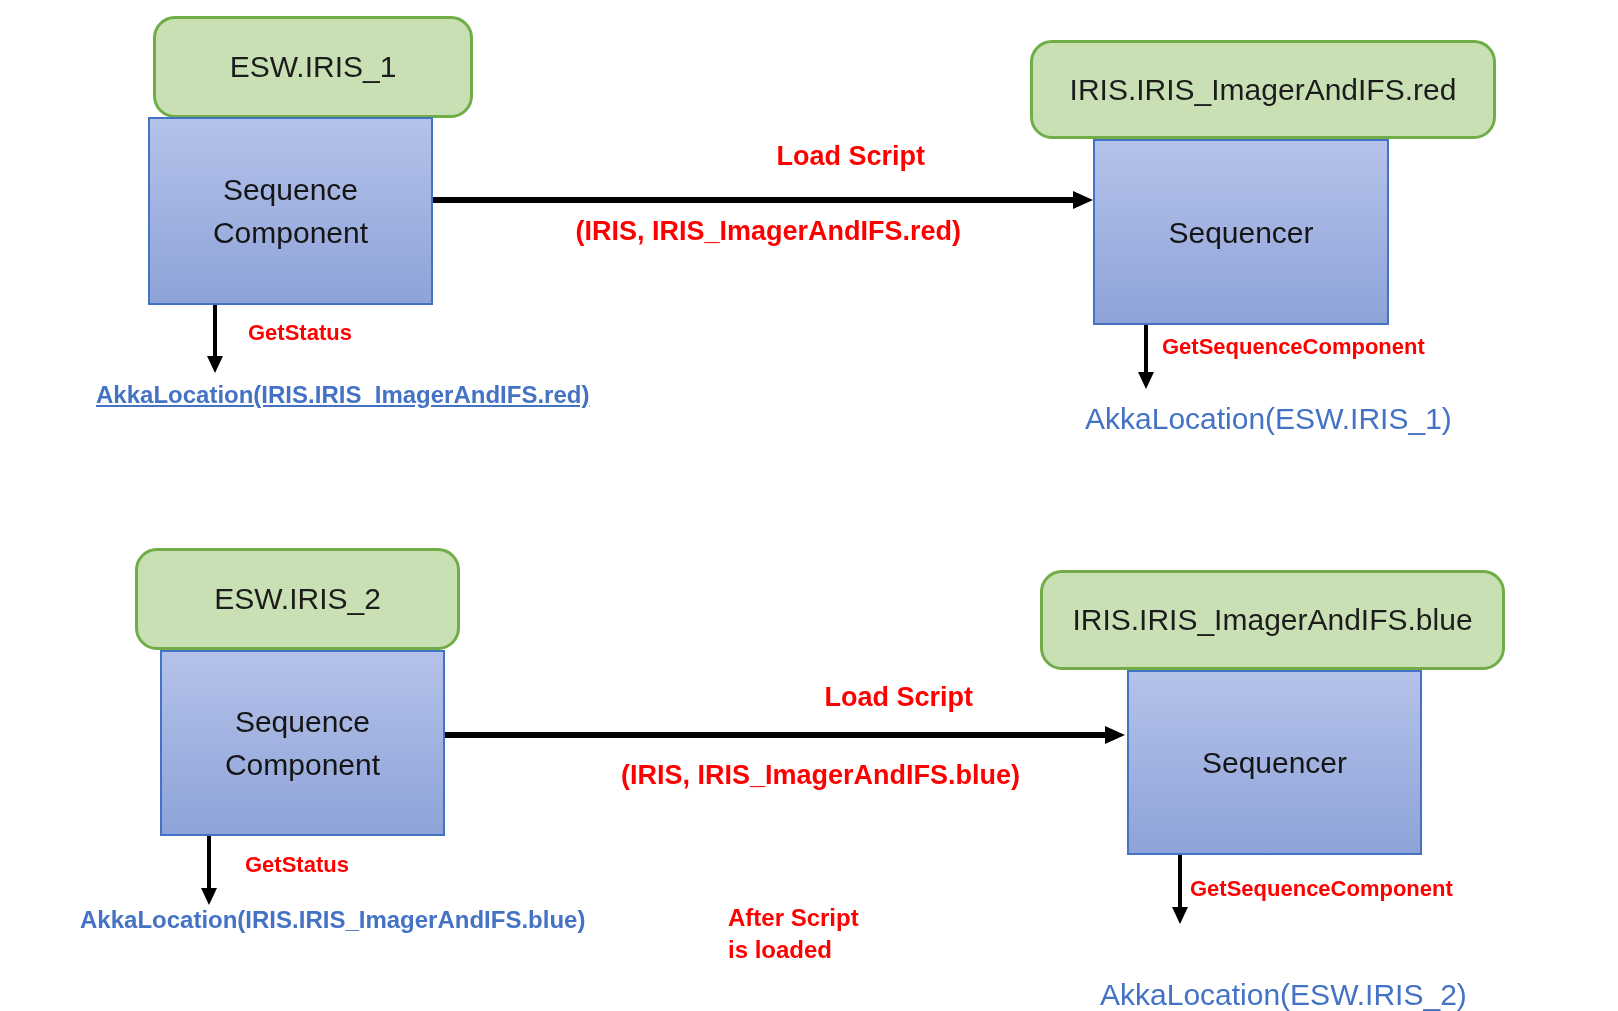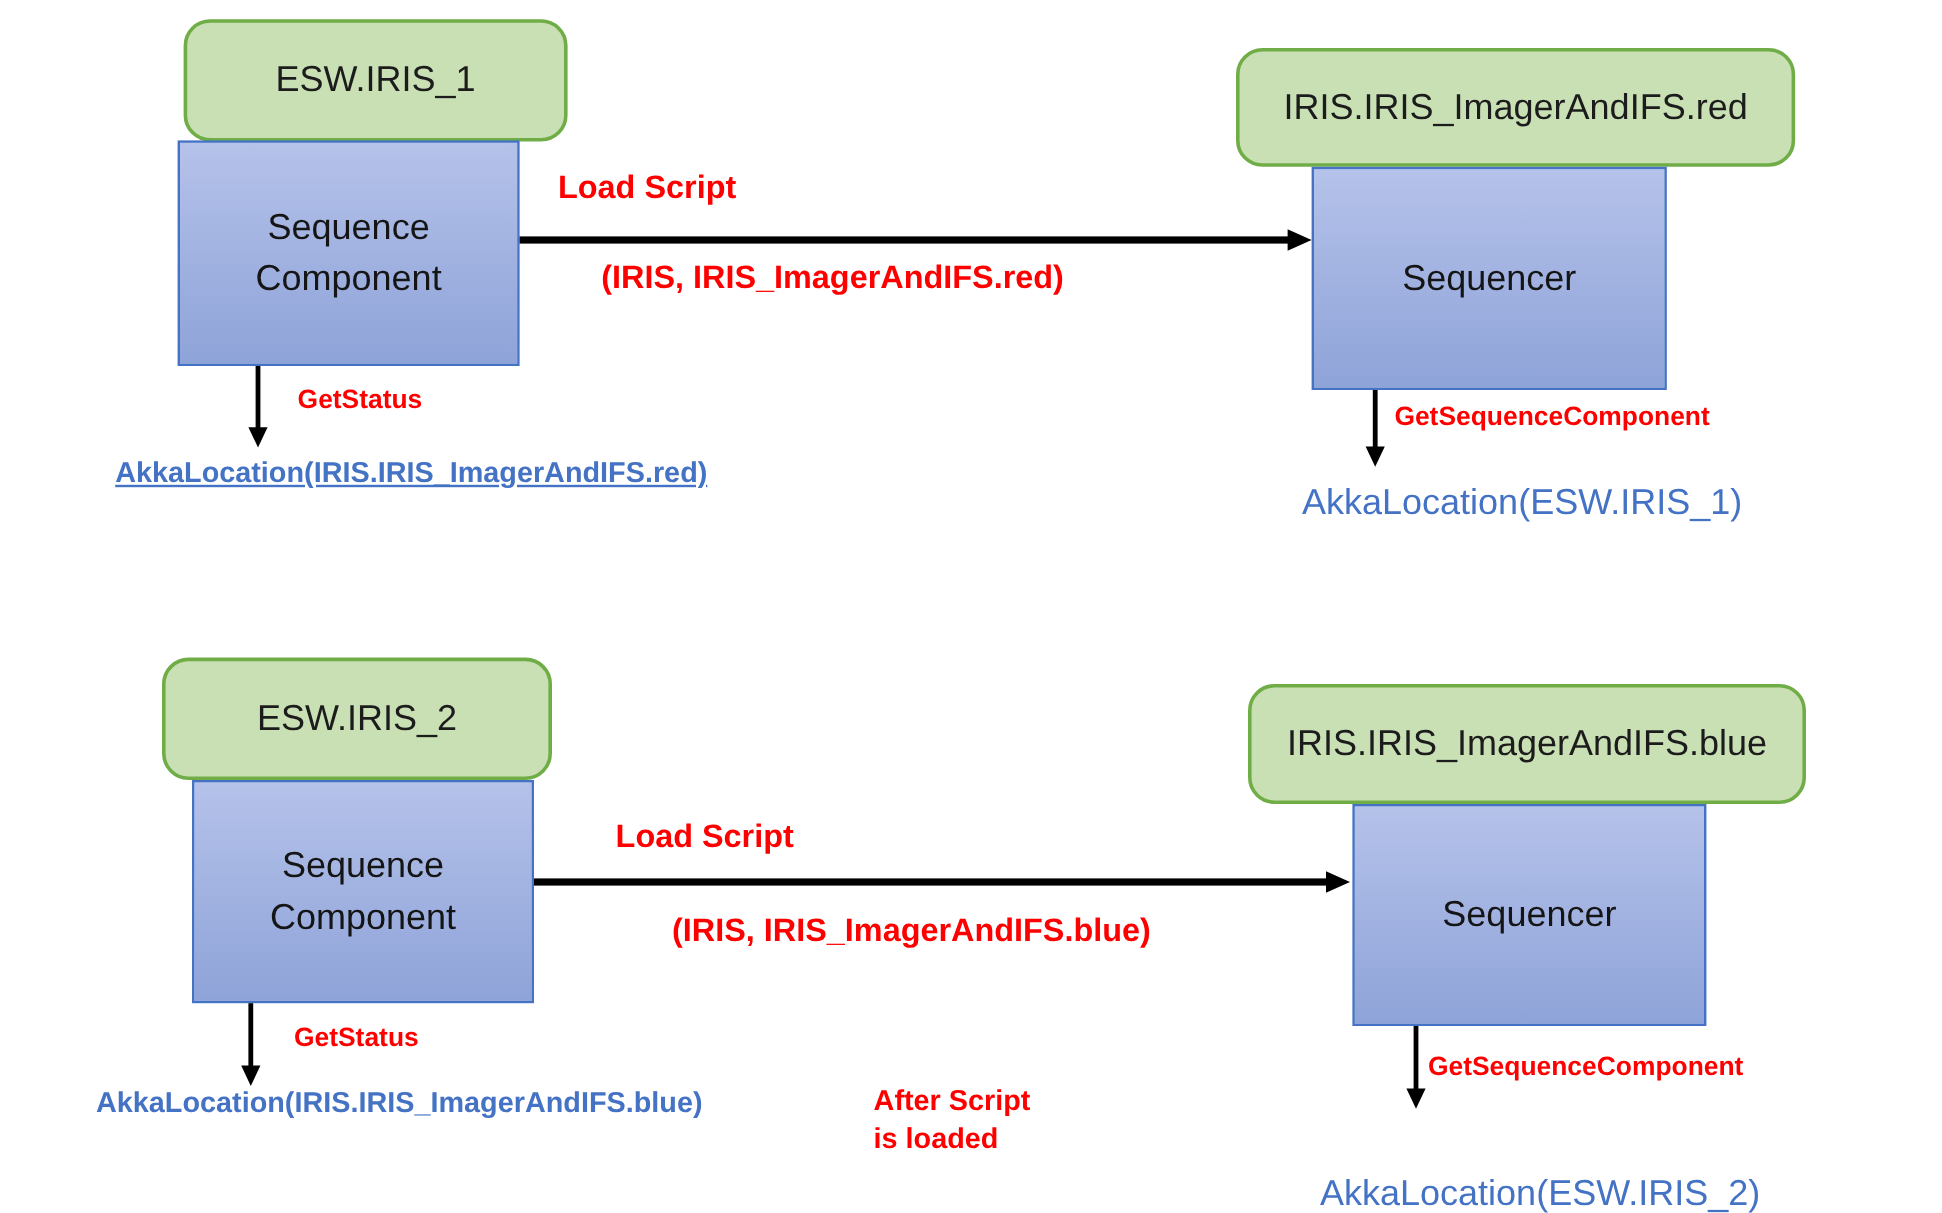--- a/index.html
+++ b/index.html
@@ -32,7 +32,7 @@
     border-top:17px solid #000000;border-left:8px solid transparent;border-right:8px solid transparent;
   }
   .lbl{position:absolute;white-space:pre-line;z-index:4;}
-  .red-lg{color:#ff0000;font-weight:bold;font-size:27px;text-align:left;width:460px;}
+  .red-lg{color:#ff0000;font-weight:bold;font-size:27px;text-align:right;width:460px;}
   .red-sm{color:#ff0000;font-weight:bold;font-size:22px;}
   .blue-sm{color:#4472c4;font-weight:bold;font-size:24px;}
   .blue-lg{color:#4472c4;font-weight:normal;font-size:30px;}

